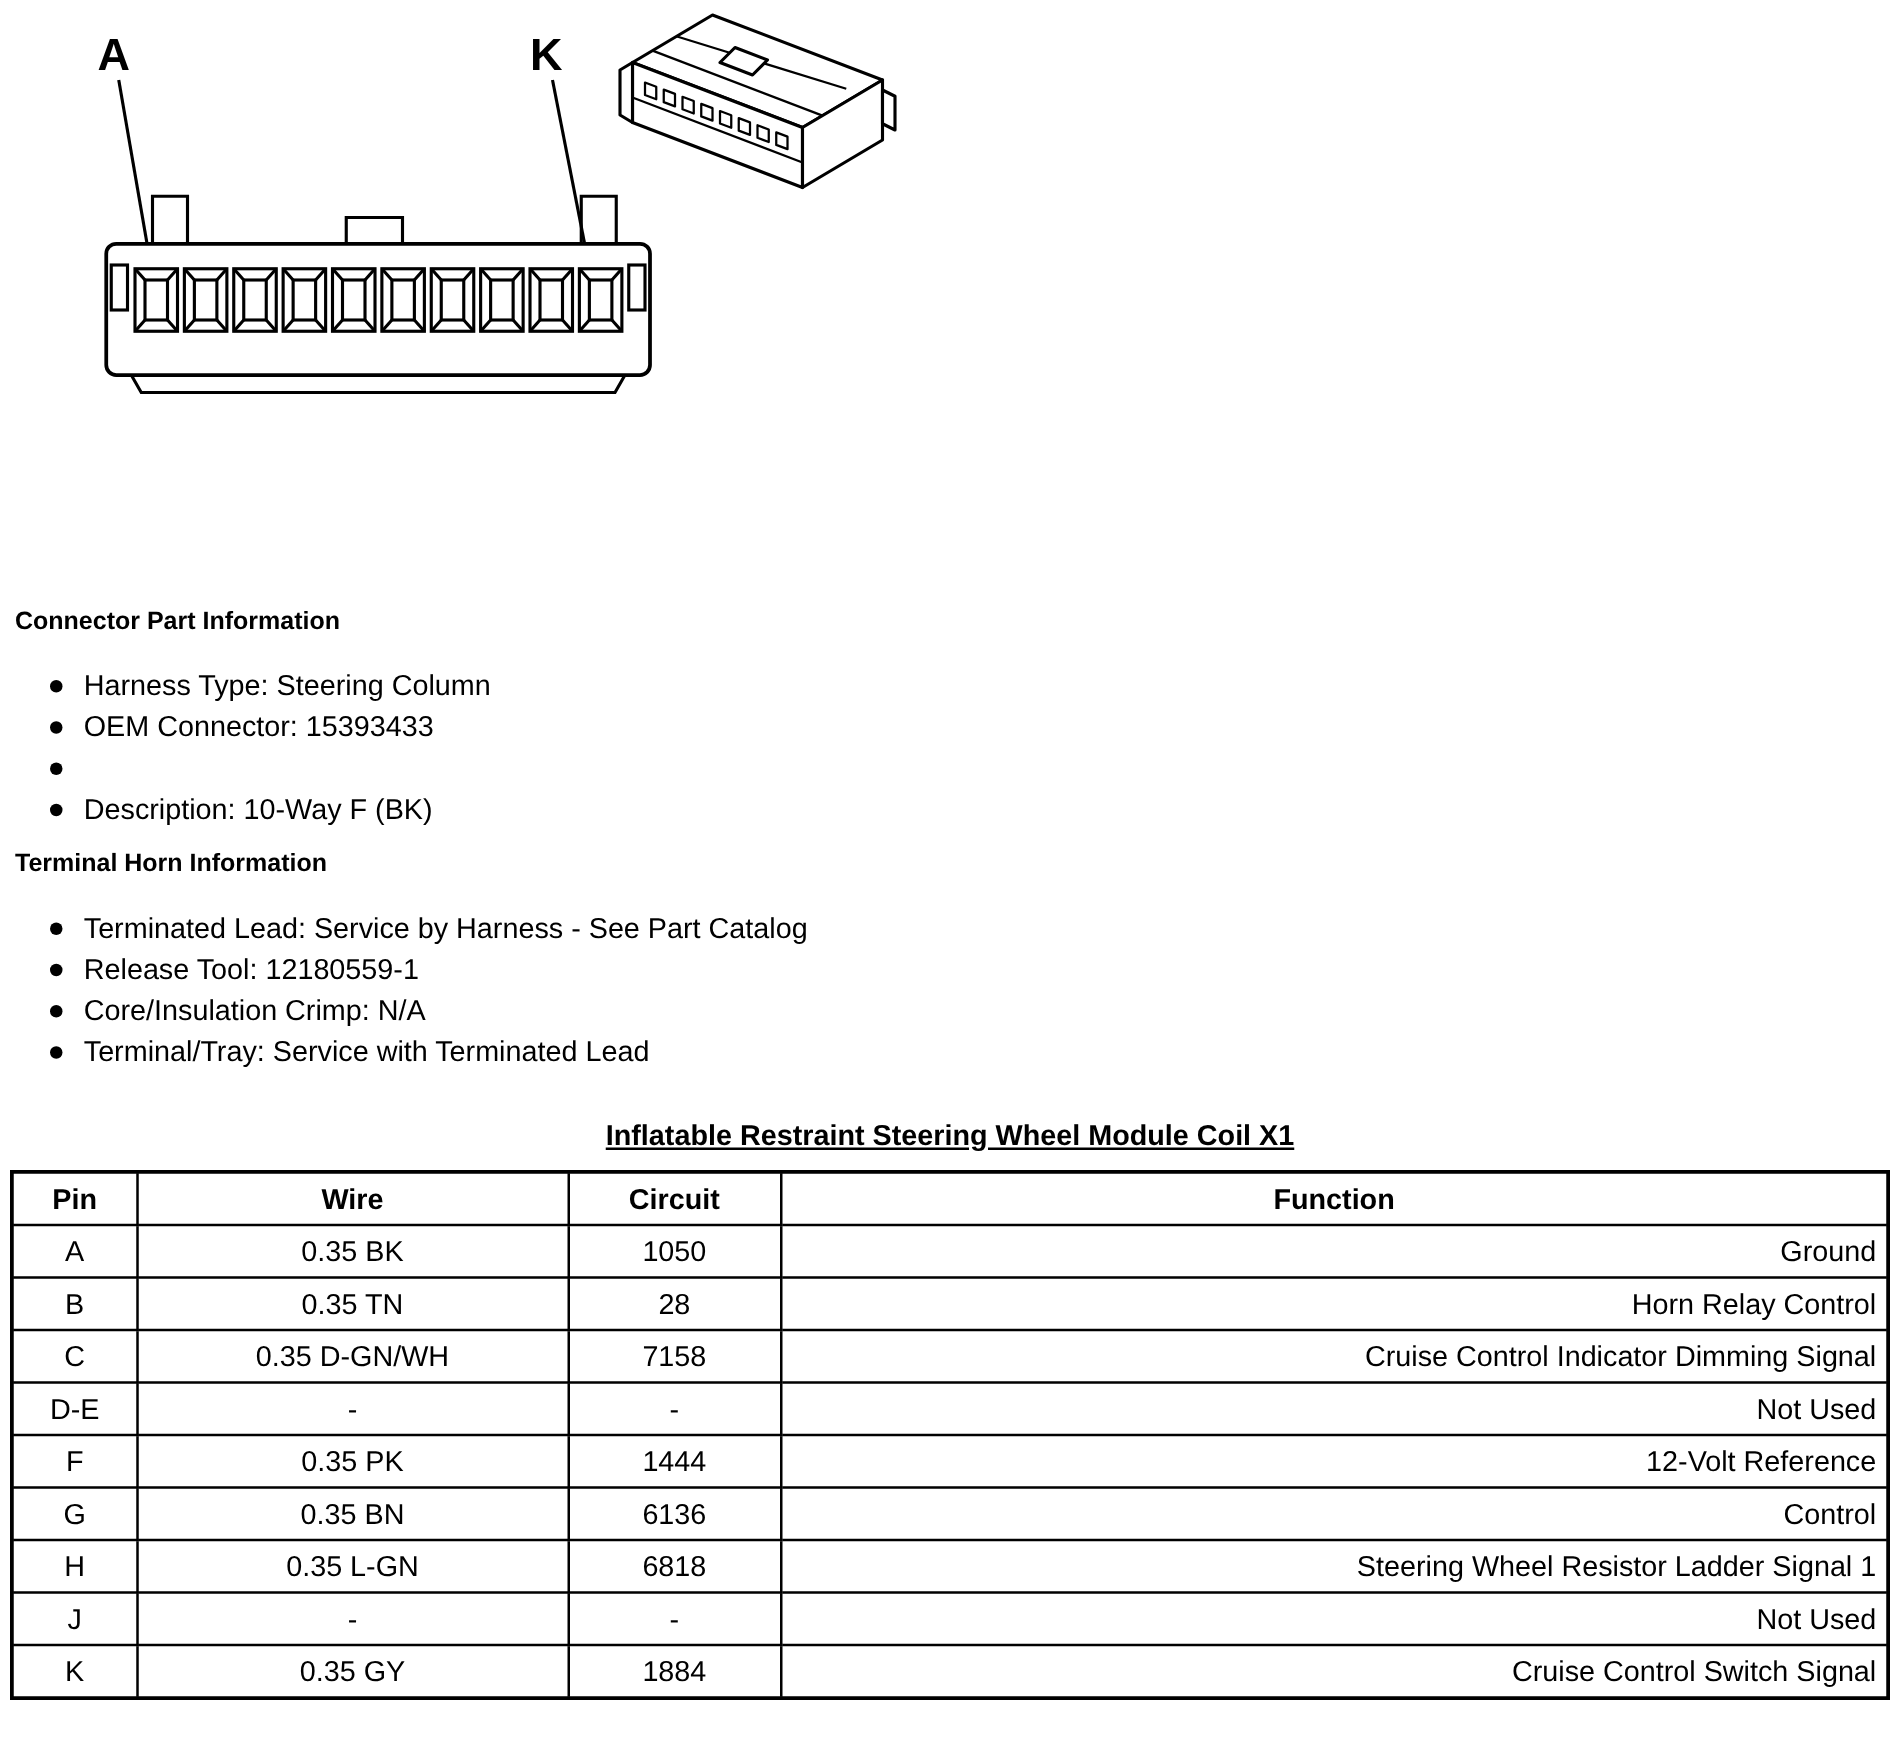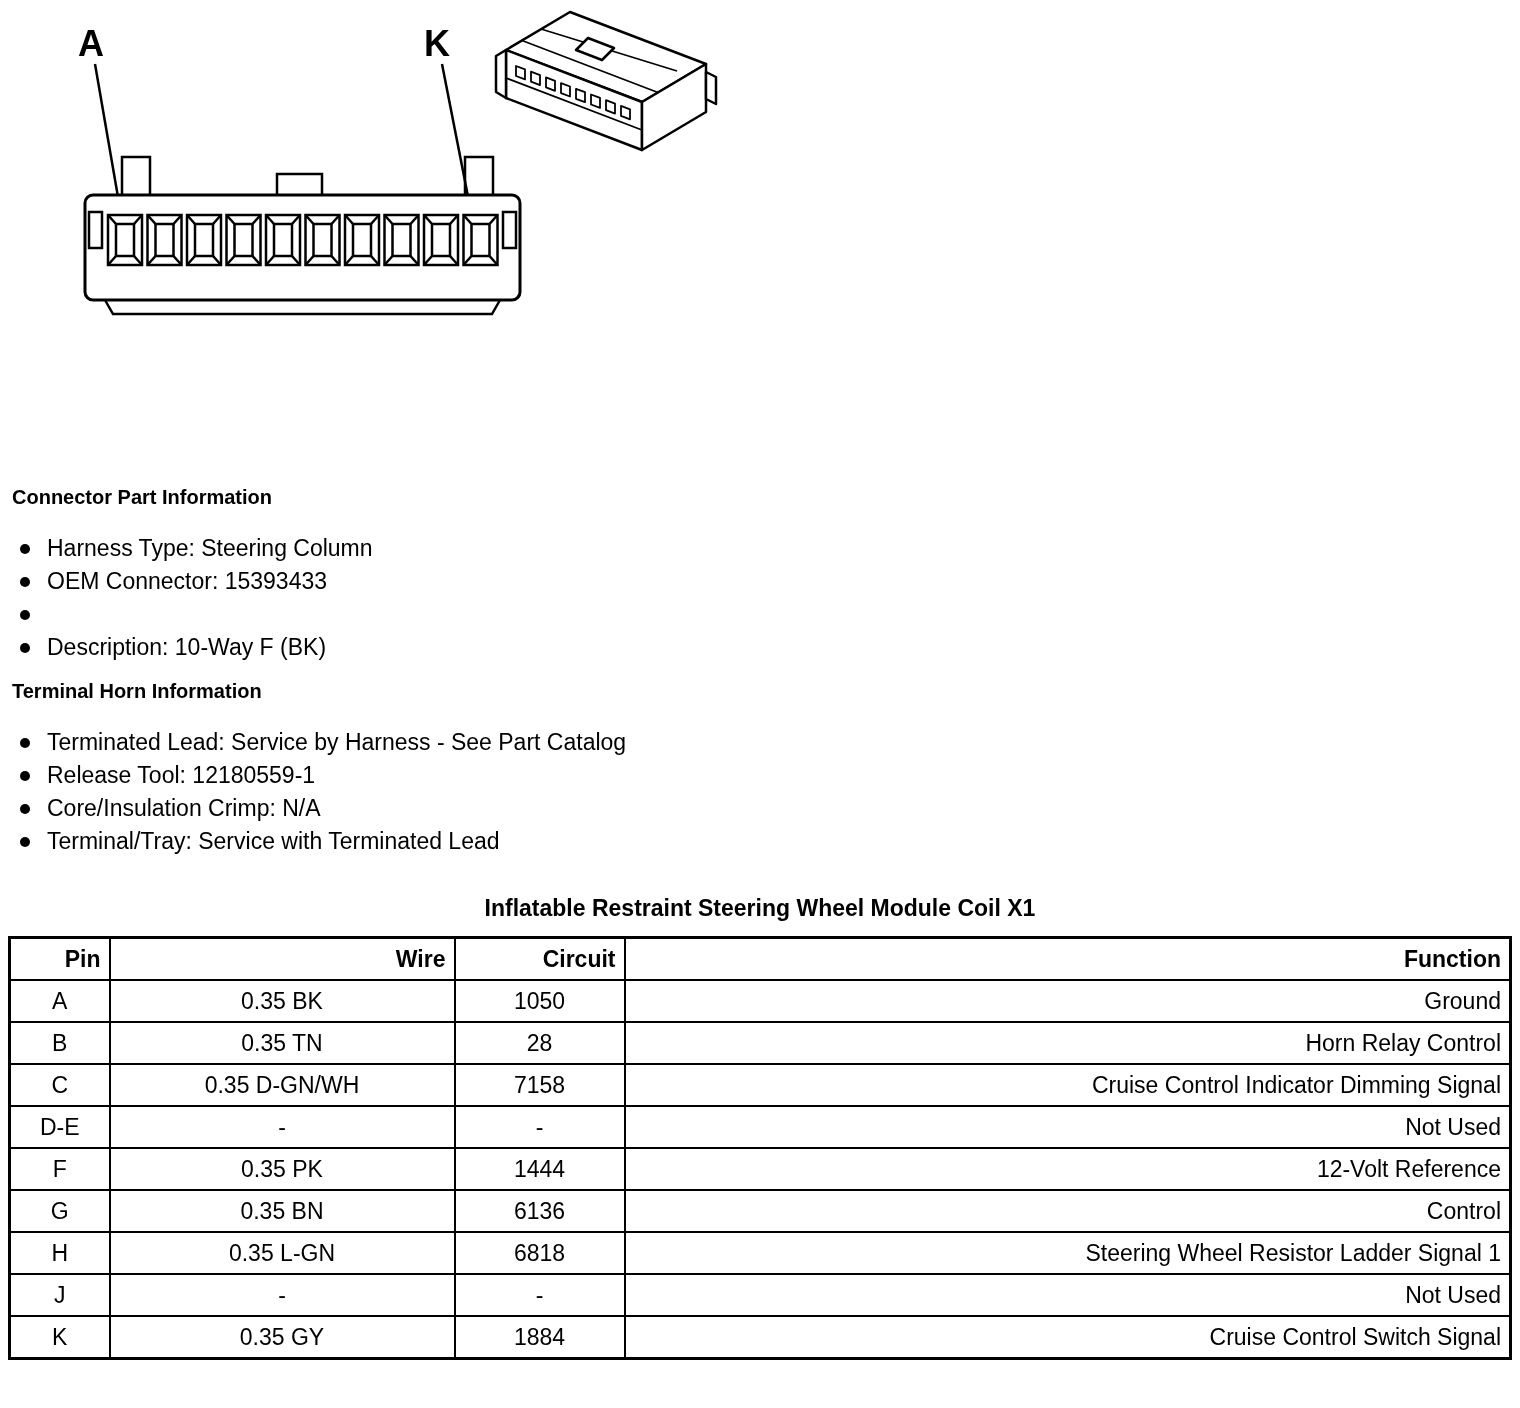--- a/index.html
+++ b/index.html
@@ -30,7 +30,7 @@
   ul.bullets li {
     display:flex; align-items:center;
     font-size:23px; line-height:33px; height:33px;
-    padding-left:20px;
+    padding-left:40px;
   }
   .dot {
     width:10px; height:10px; border-radius:50%;

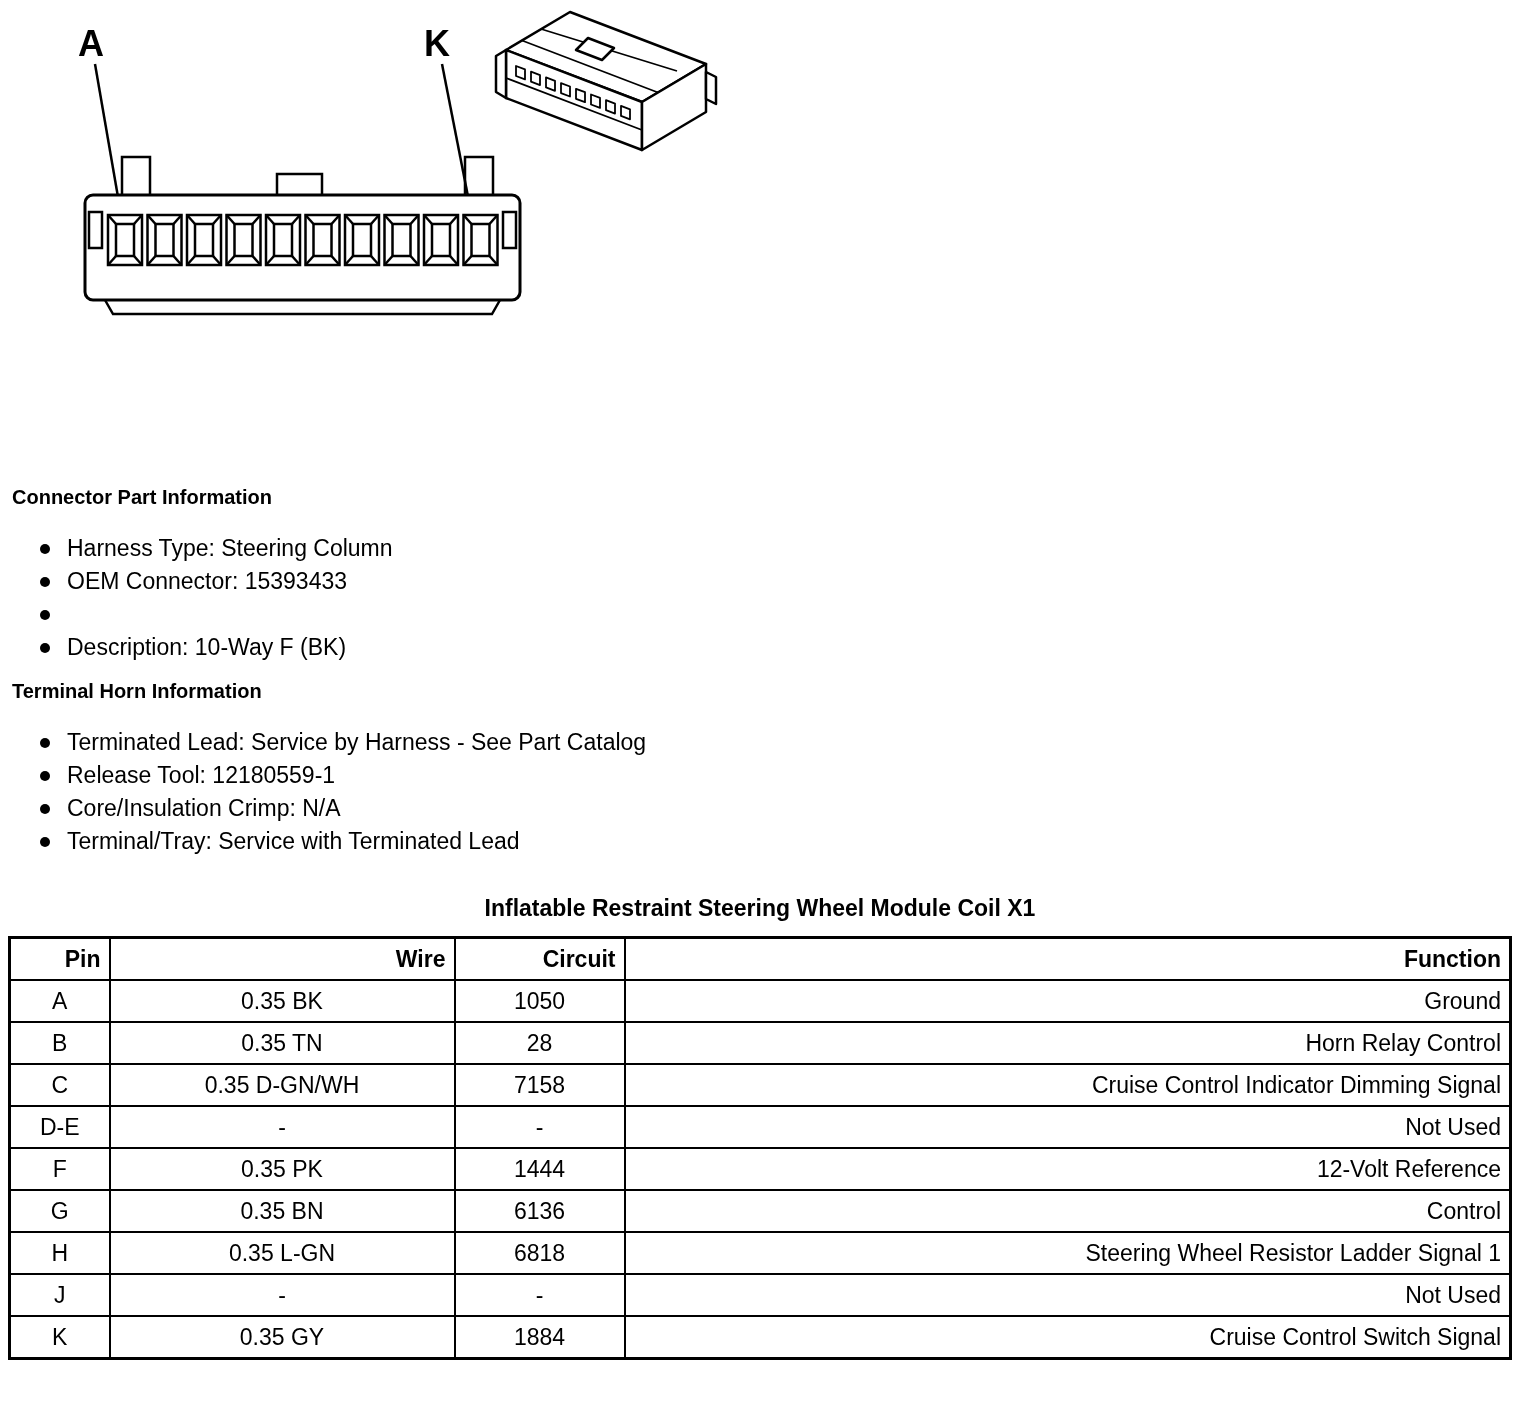--- a/index.html
+++ b/index.html
@@ -39,7 +39,7 @@
 
   .table-title {
     text-align:center; font-weight:bold; font-size:23px;
-    margin:36px 0 14px 0; line-height:28px;
+    margin:36px 0 14px 0; line-height:28px;text-decoration:underline;
   }
   table.pinout {
     border-collapse:collapse; table-layout:fixed;

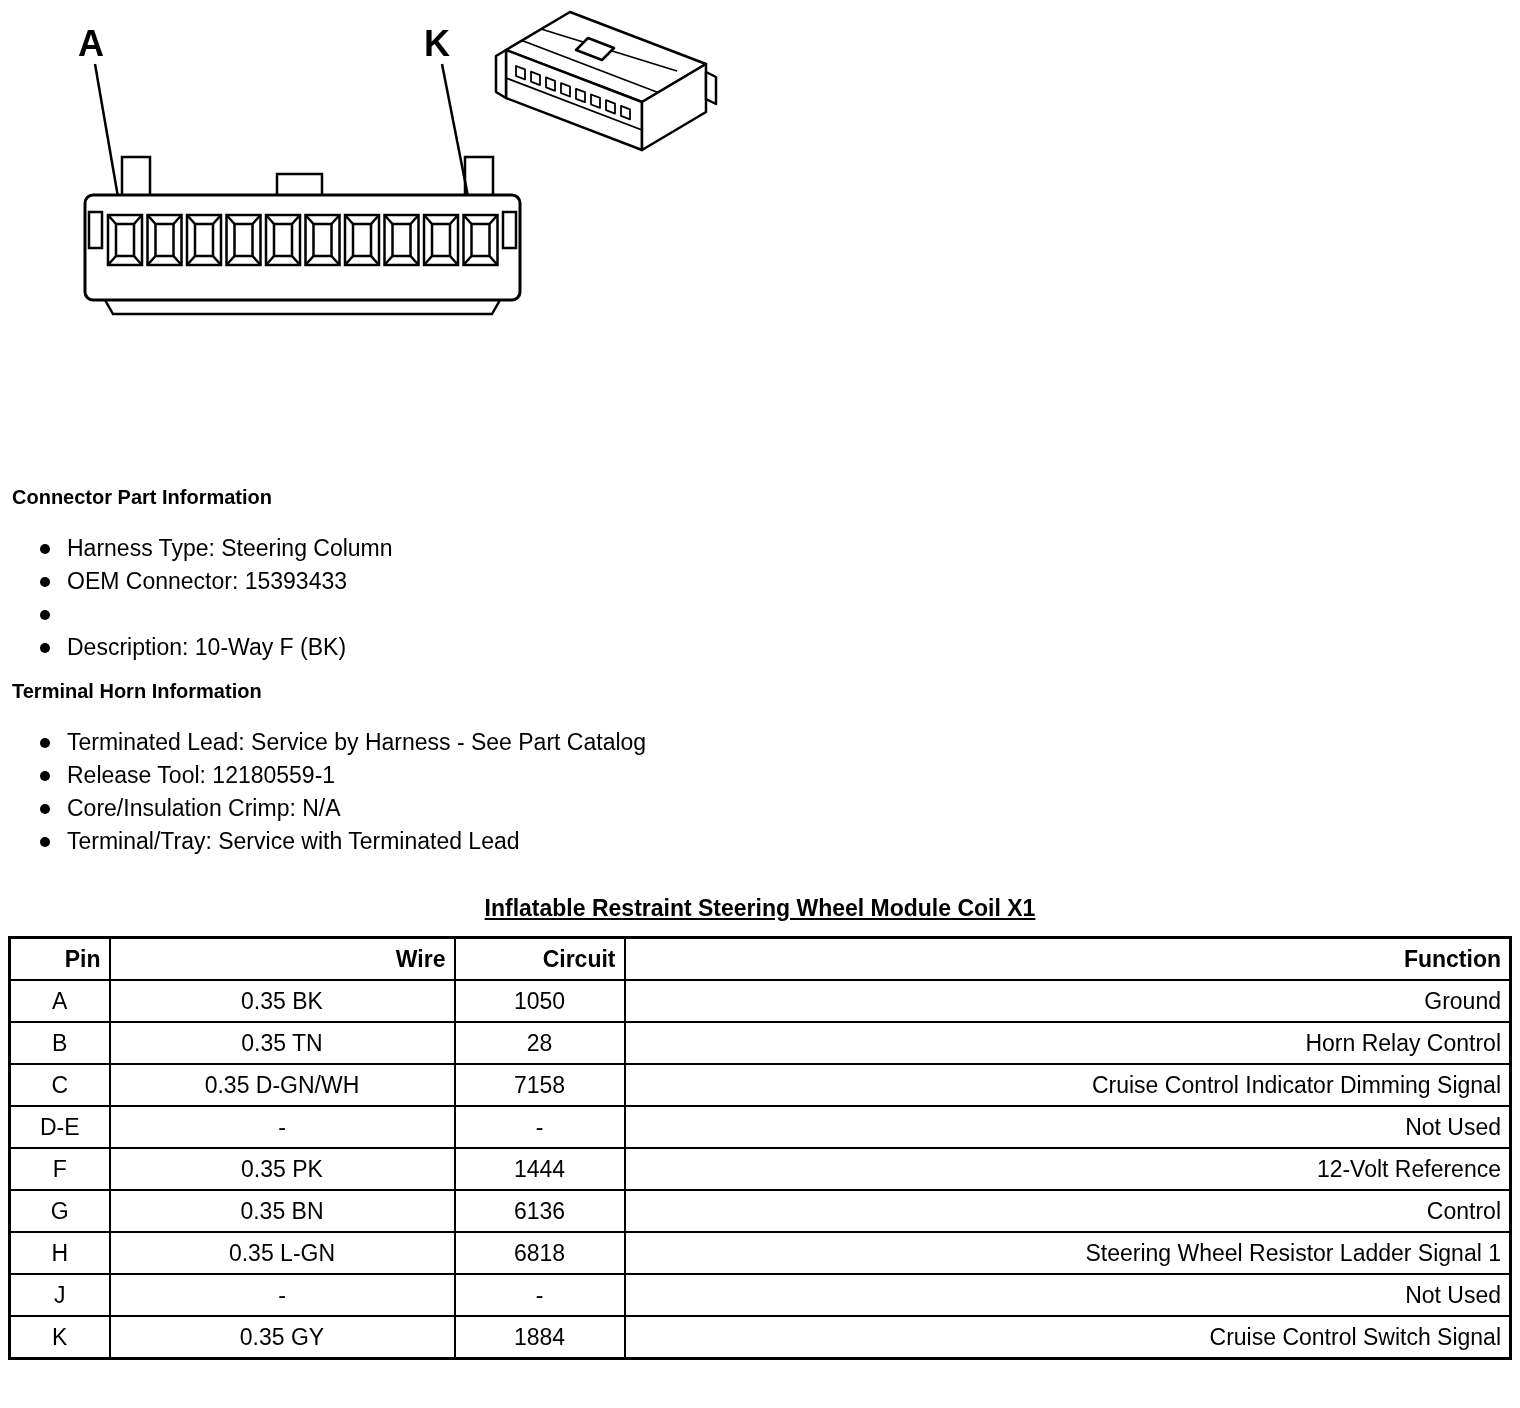--- a/index.html
+++ b/index.html
@@ -51,7 +51,7 @@
     font-size:23px; height:40px;
     padding:0 8px; overflow:hidden; white-space:nowrap;
   }
-  table.pinout th { font-weight:bold; text-align:right; }
+  table.pinout th { font-weight:bold; text-align:center; }
   td.c { text-align:center; }
   td.l { text-align:right; }
 </style>

